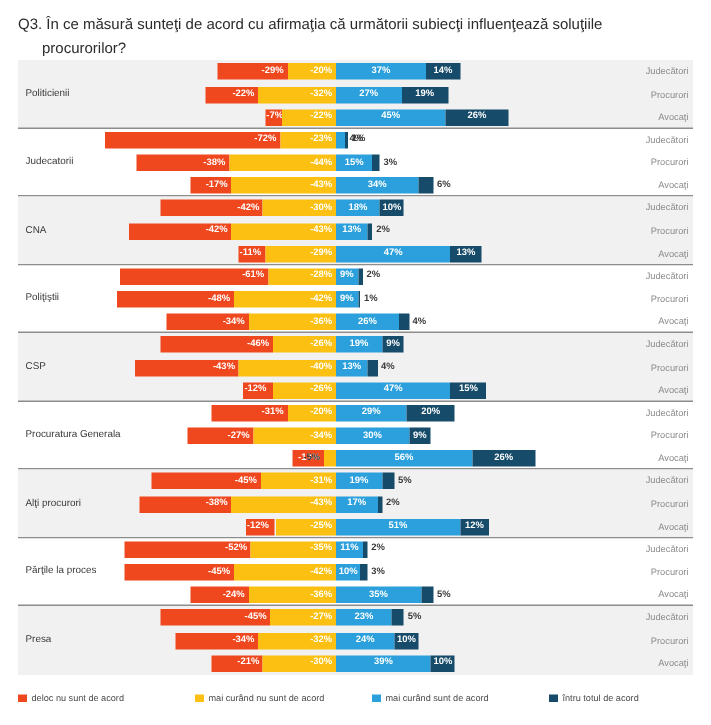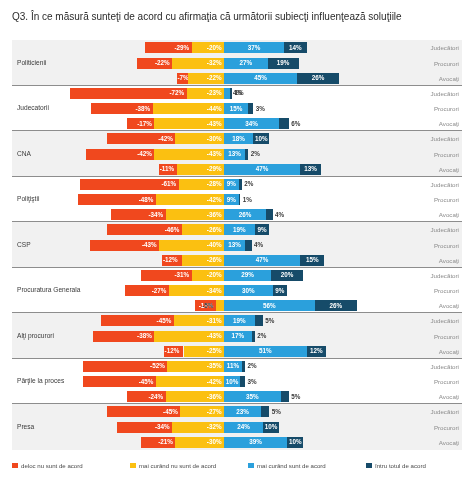--- a/index.html
+++ b/index.html
@@ -158,6 +158,7 @@
 
   <div class="title">
     <span>Q3. În ce măsură sunteţi de acord cu afirmaţia că următorii subiecţi influenţează soluţiile</span>
+    <span class="indent">procurorilor?</span>
   </div>
 
   <div class="plot" id="plot">

